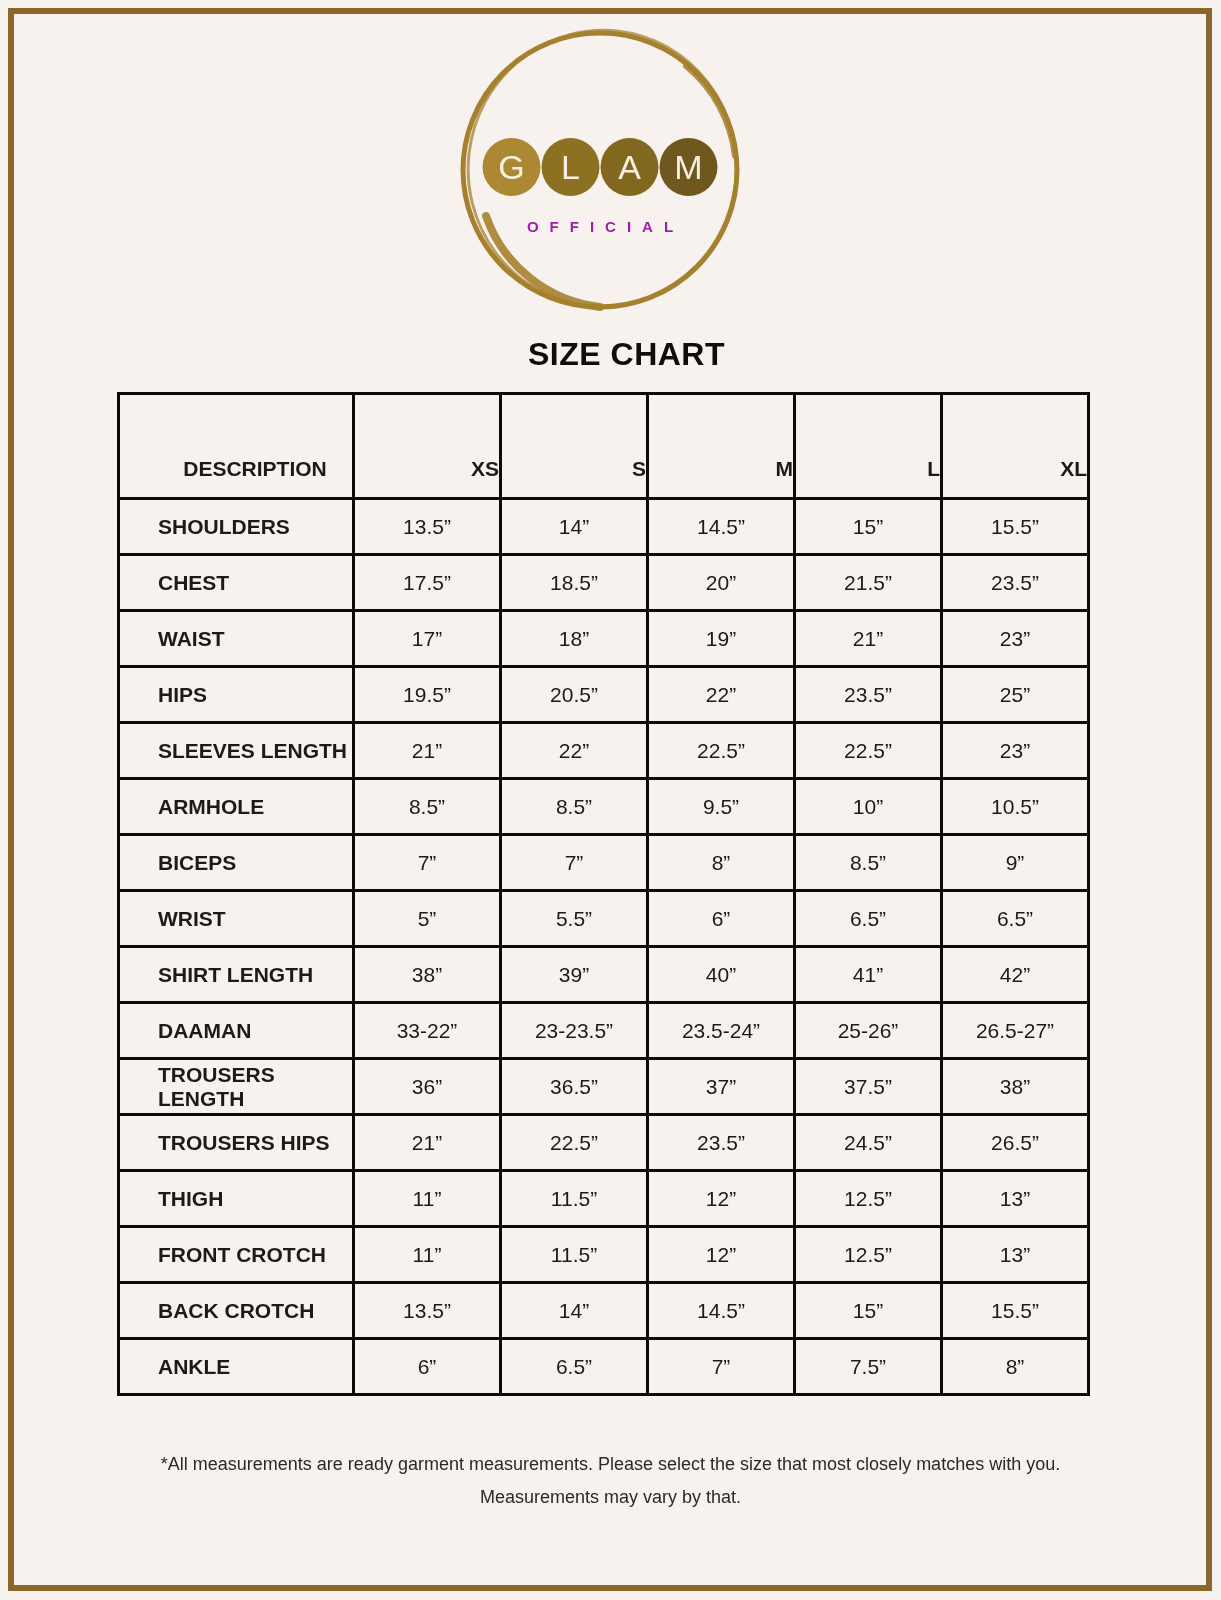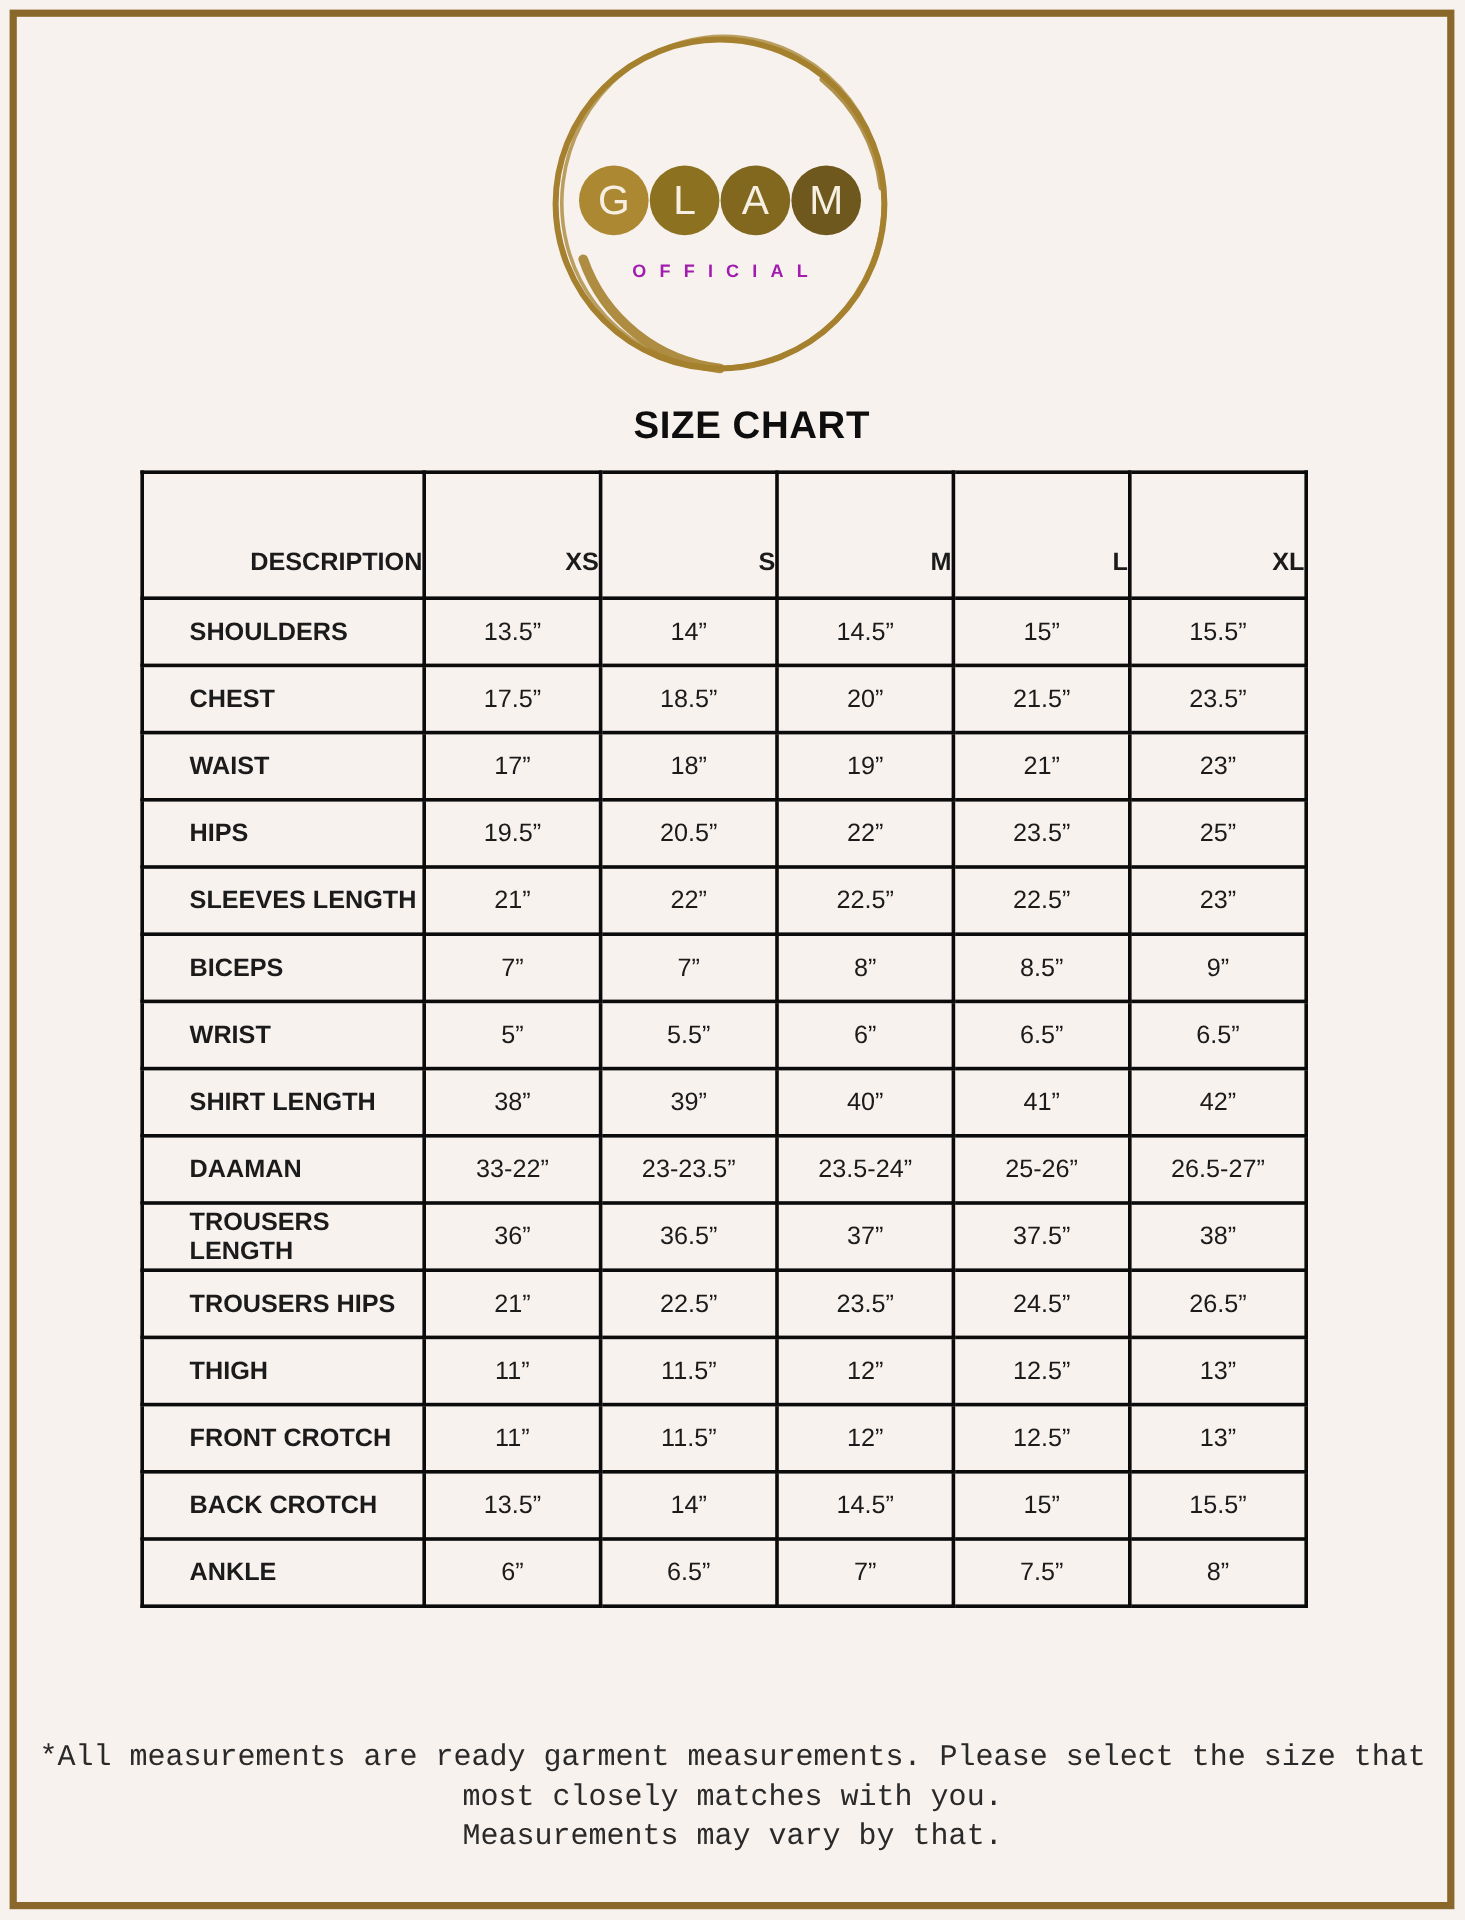--- a/index.html
+++ b/index.html
@@ -108,7 +108,7 @@
     font-weight: bold;
   }
   table.size-table th.desc-col {
-    text-align: right;
+    text-align: center;
     padding-left: 38px;
   }
   table.size-table th.size-col {

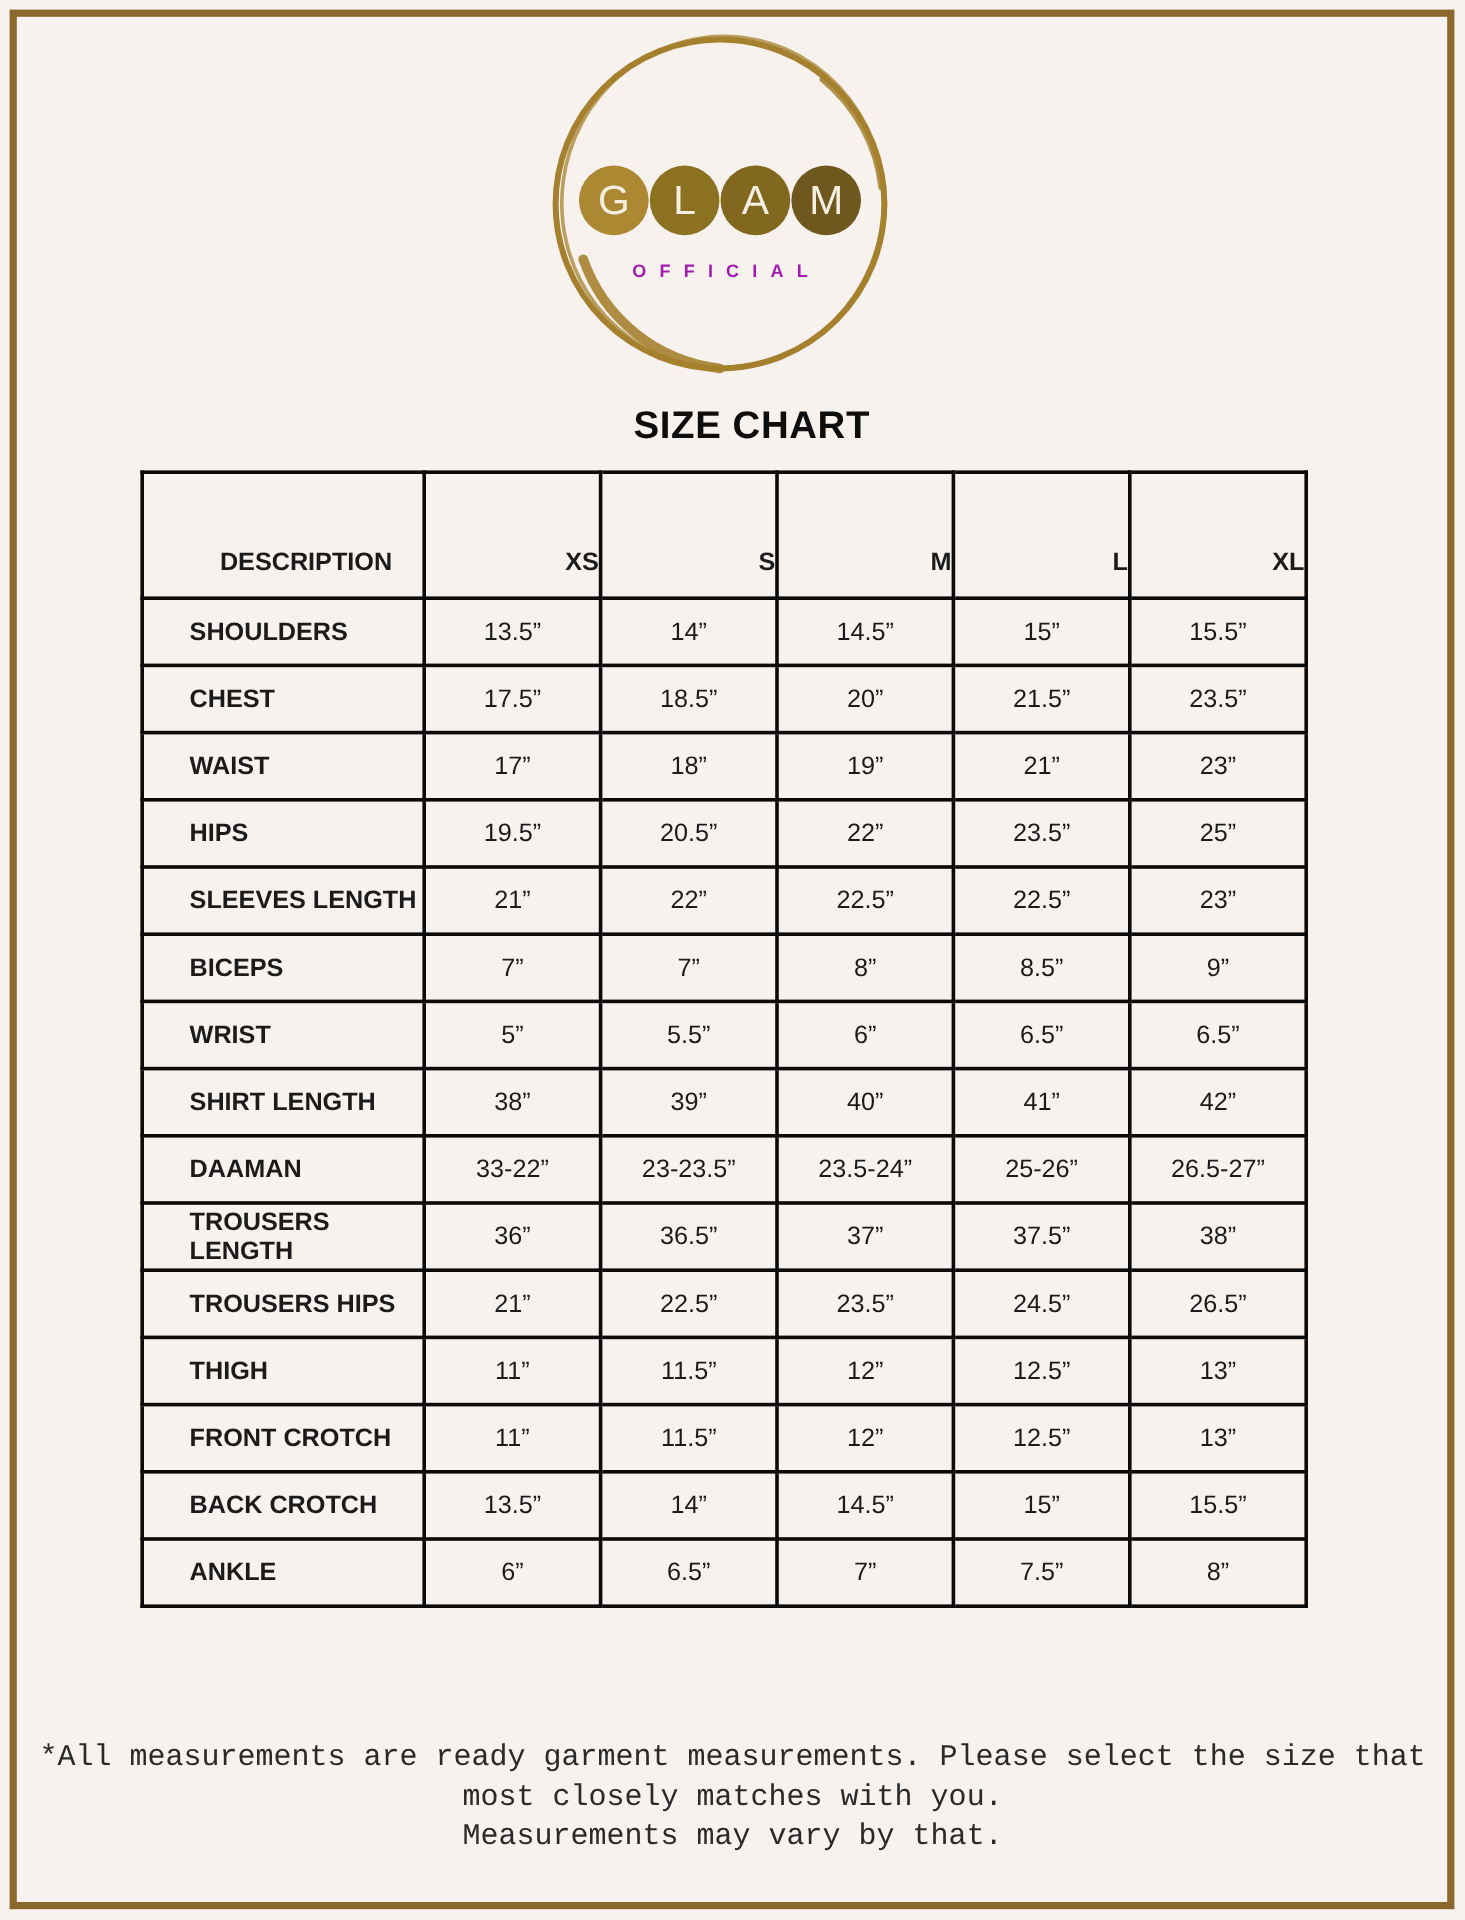--- a/index.html
+++ b/index.html
@@ -223,6 +223,14 @@
         <td class="size-value">23”</td>
       </tr>
       <tr>
+        <td class="row-label">ARMHOLE</td>
+        <td class="size-value">8.5”</td>
+        <td class="size-value">8.5”</td>
+        <td class="size-value">9.5”</td>
+        <td class="size-value">10”</td>
+        <td class="size-value">10.5”</td>
+      </tr>
+      <tr>
         <td class="row-label">BICEPS</td>
         <td class="size-value">7”</td>
         <td class="size-value">7”</td>

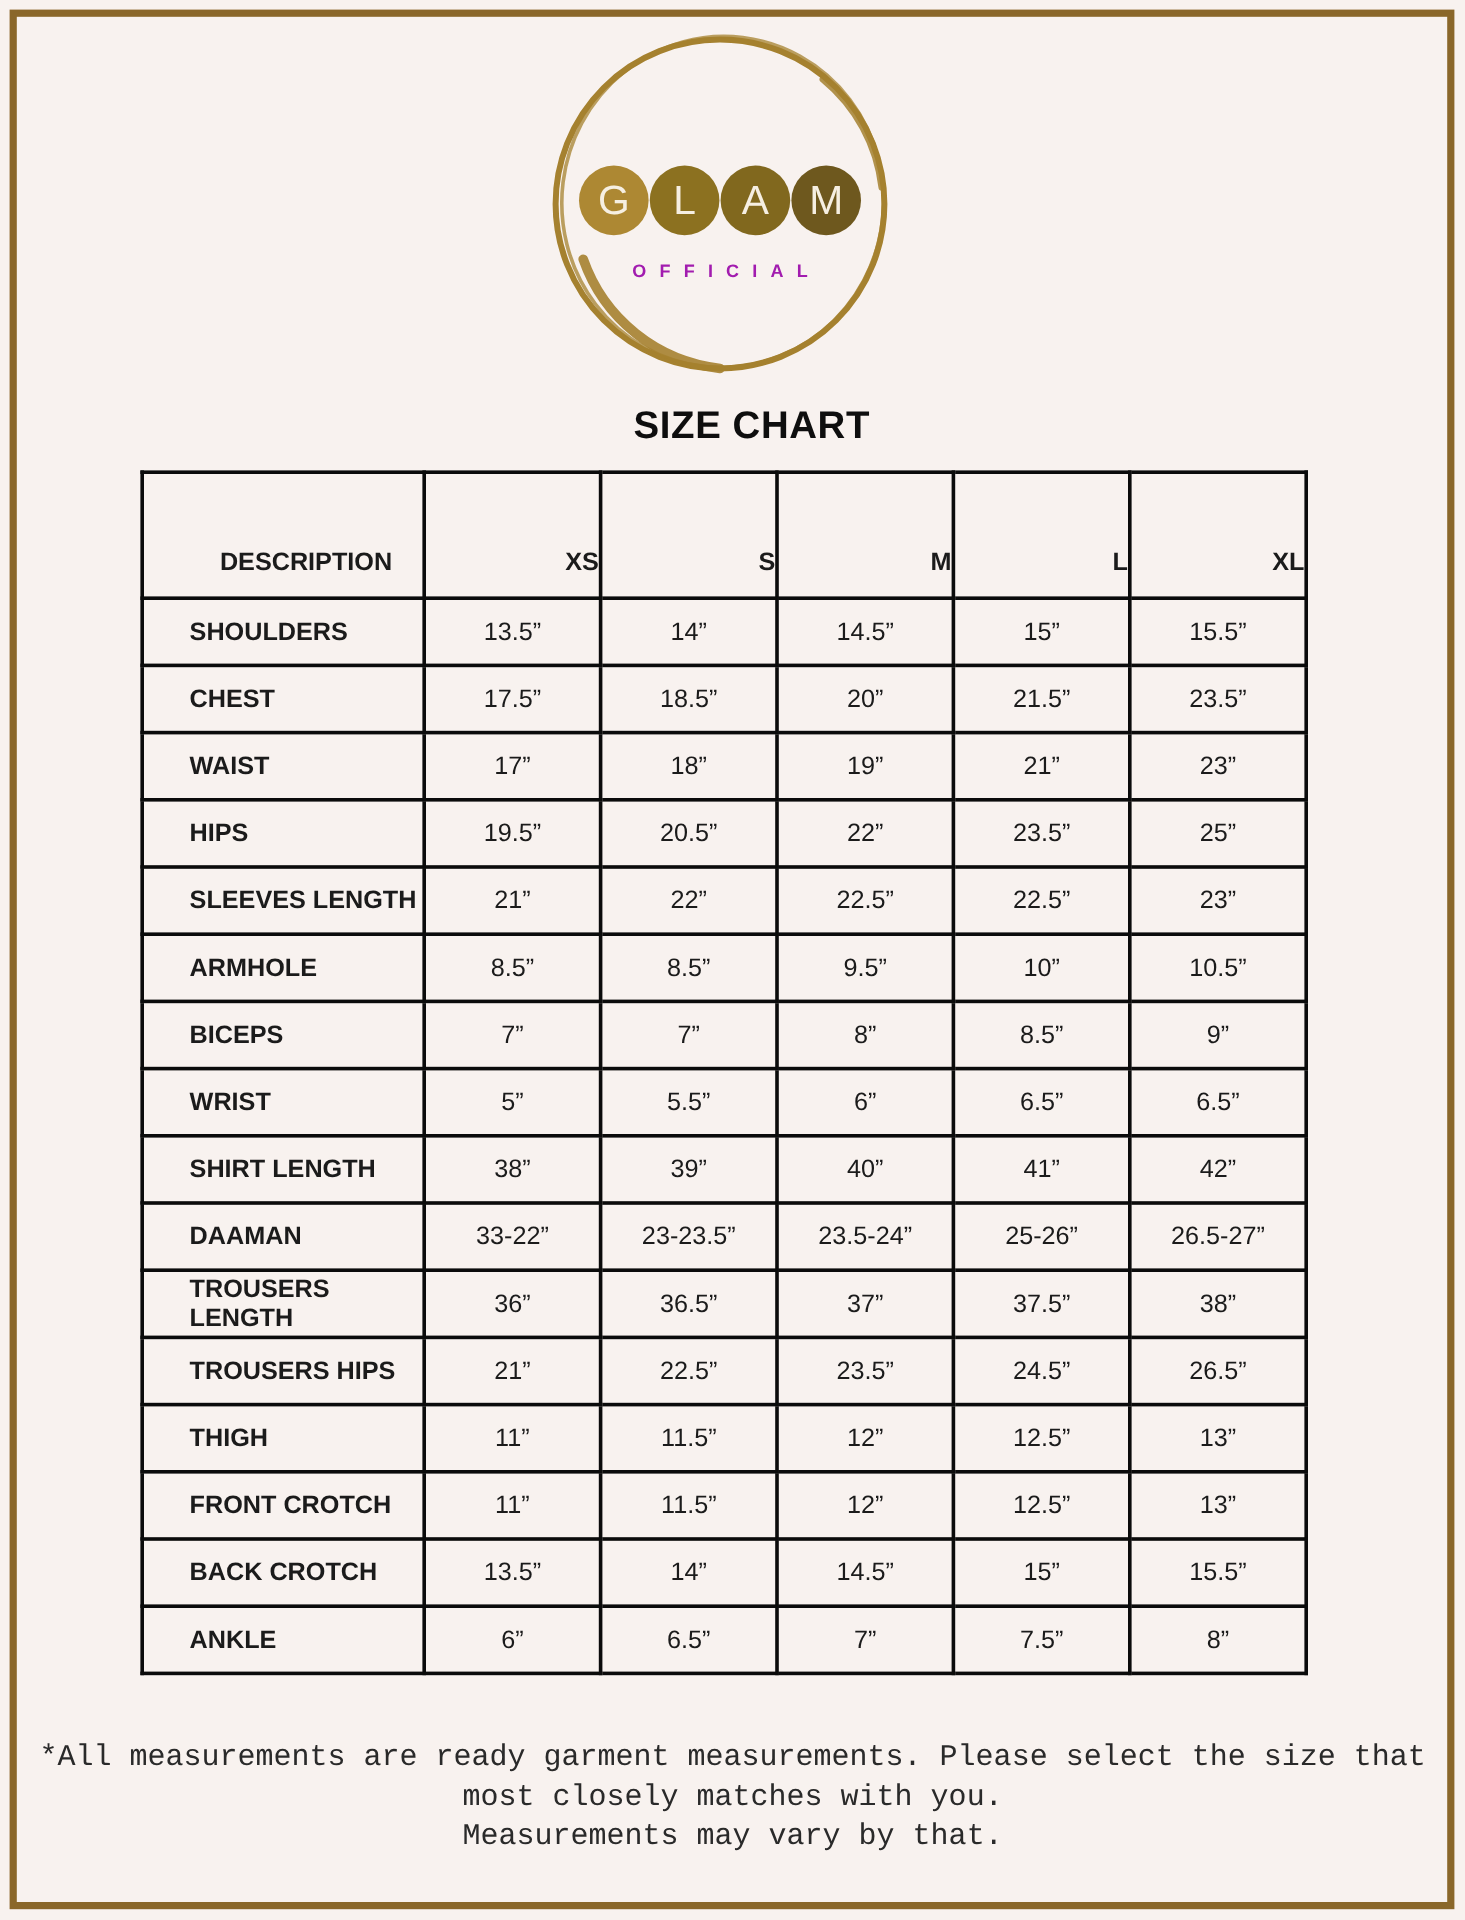--- a/index.html
+++ b/index.html
@@ -133,10 +133,9 @@
     top: 1448px;
     width: 100%;
     text-align: center;
-    font-size: 25px;
+    font-size: 18px;
     line-height: 33px;
     color: #2a2a2a;
-    font-family: Liberation Mono, monospace;
   }
 </style>
 </head>

